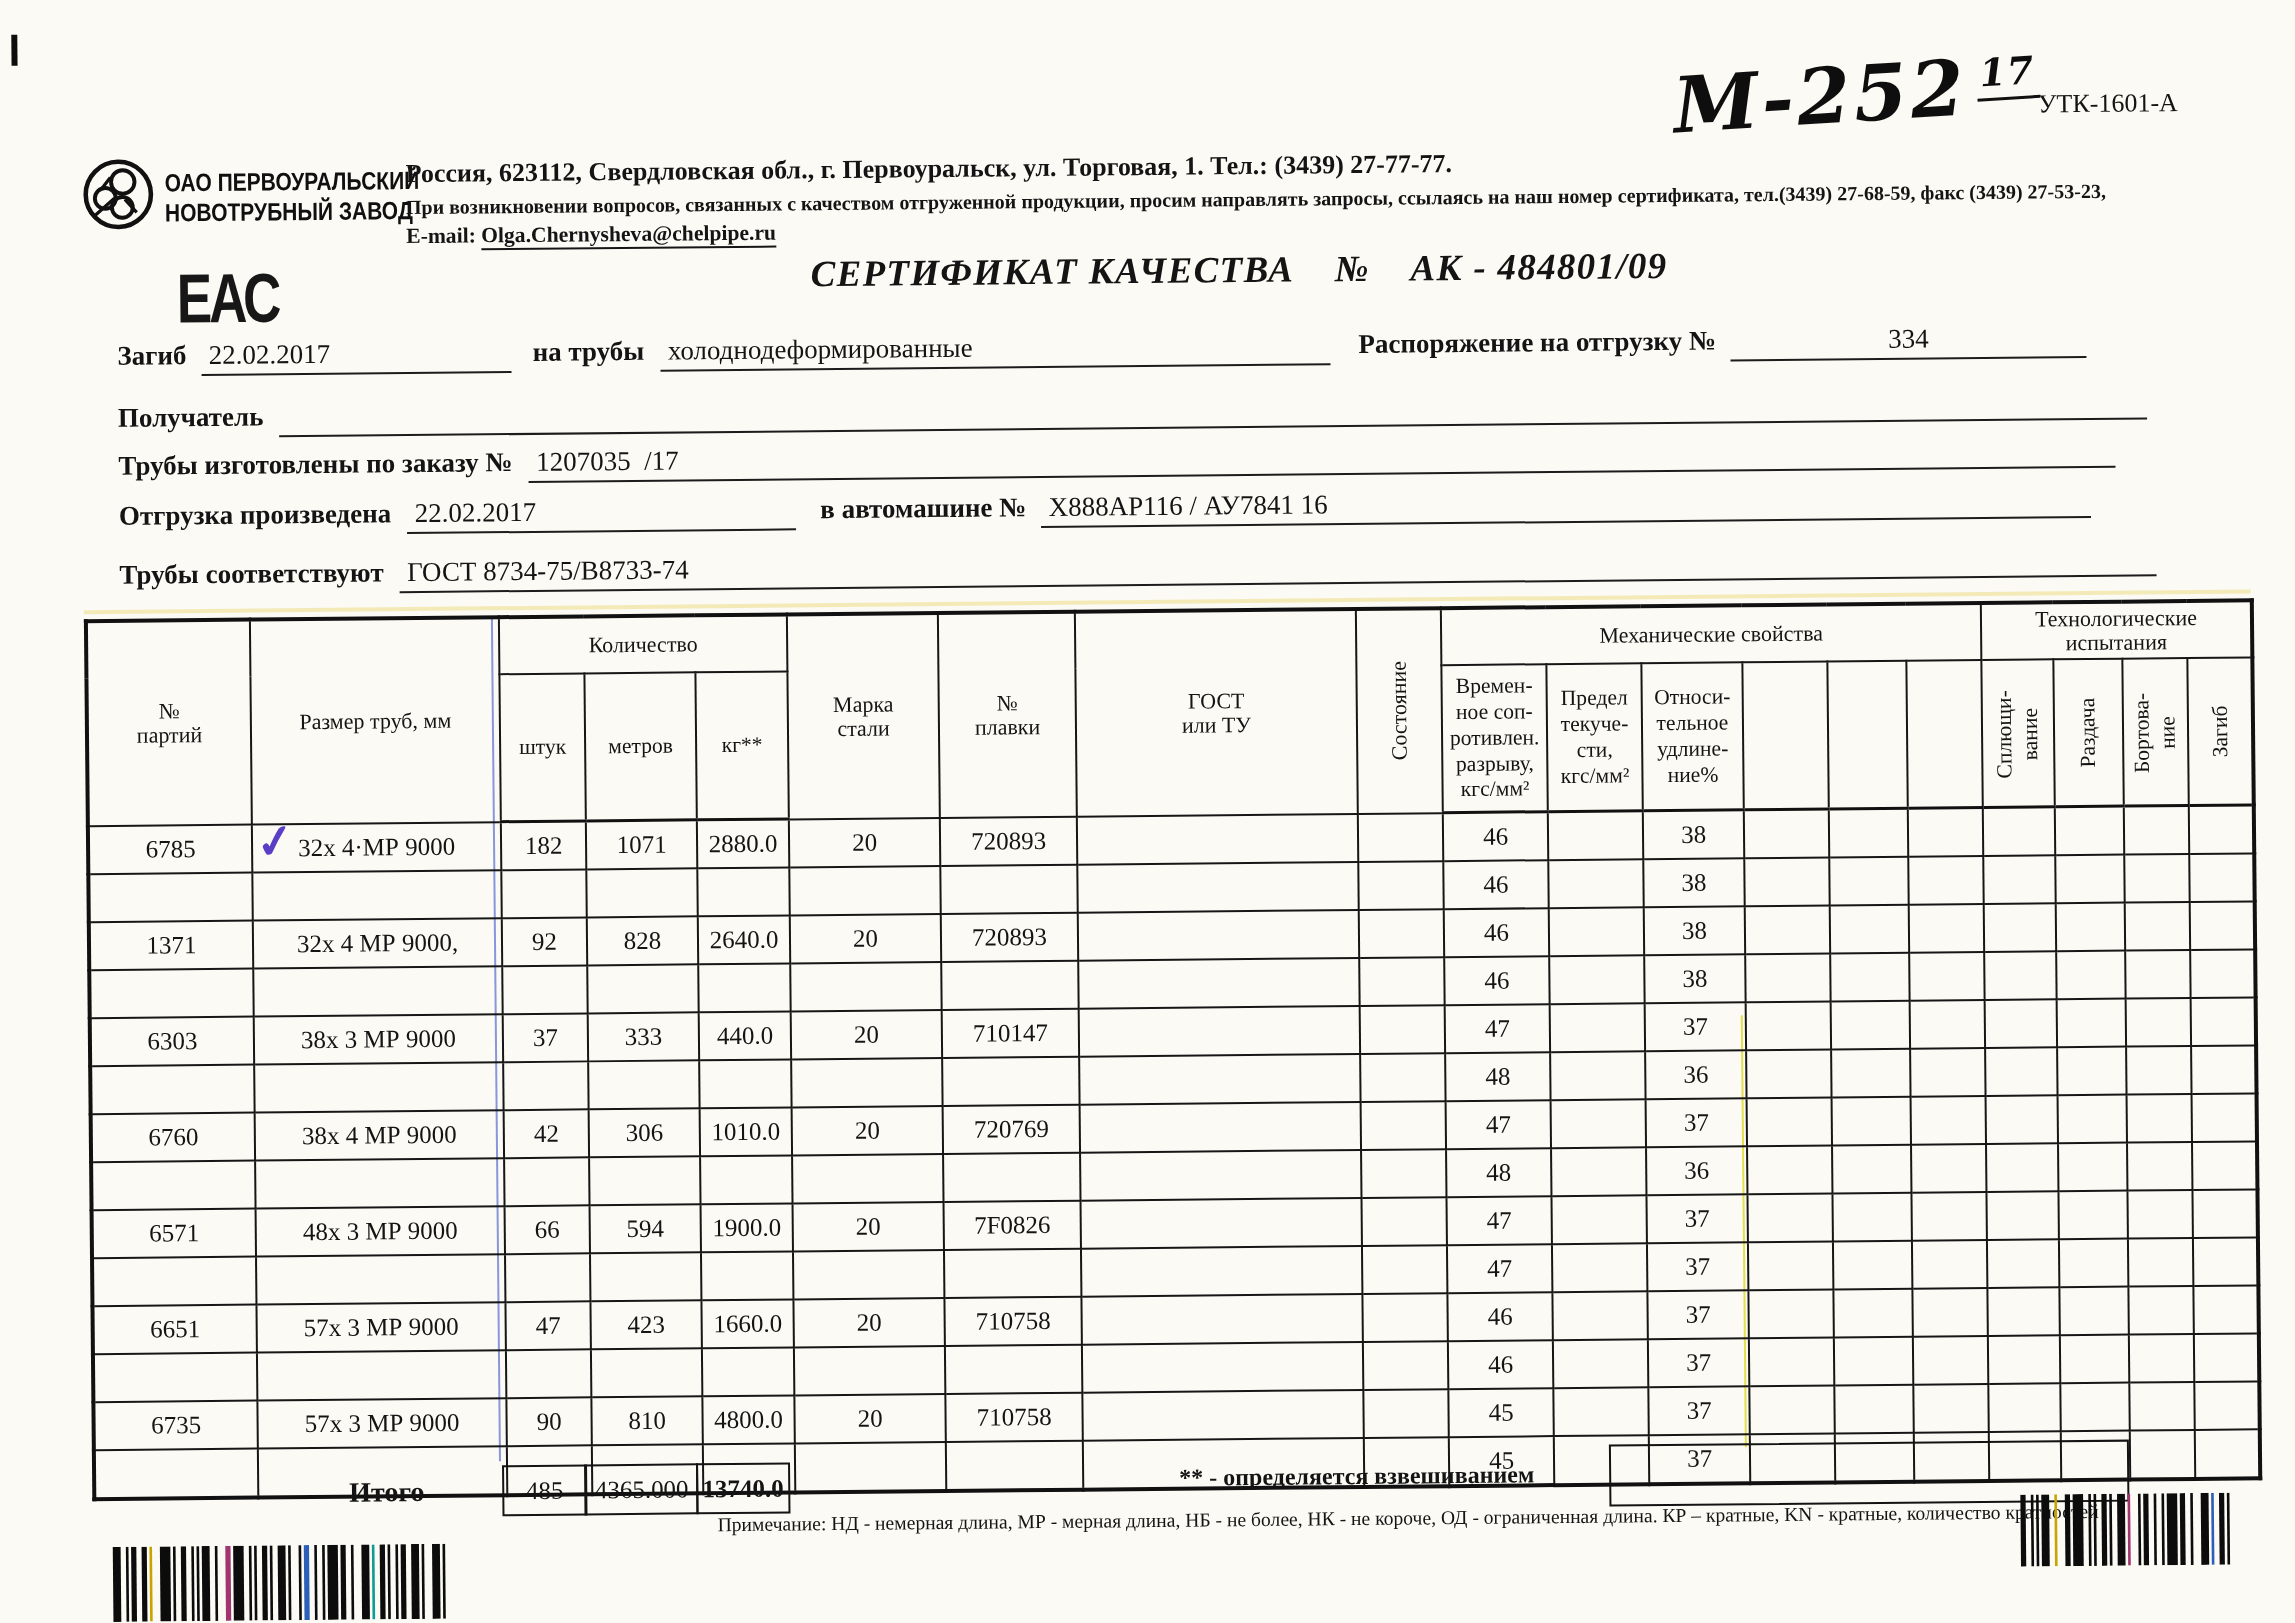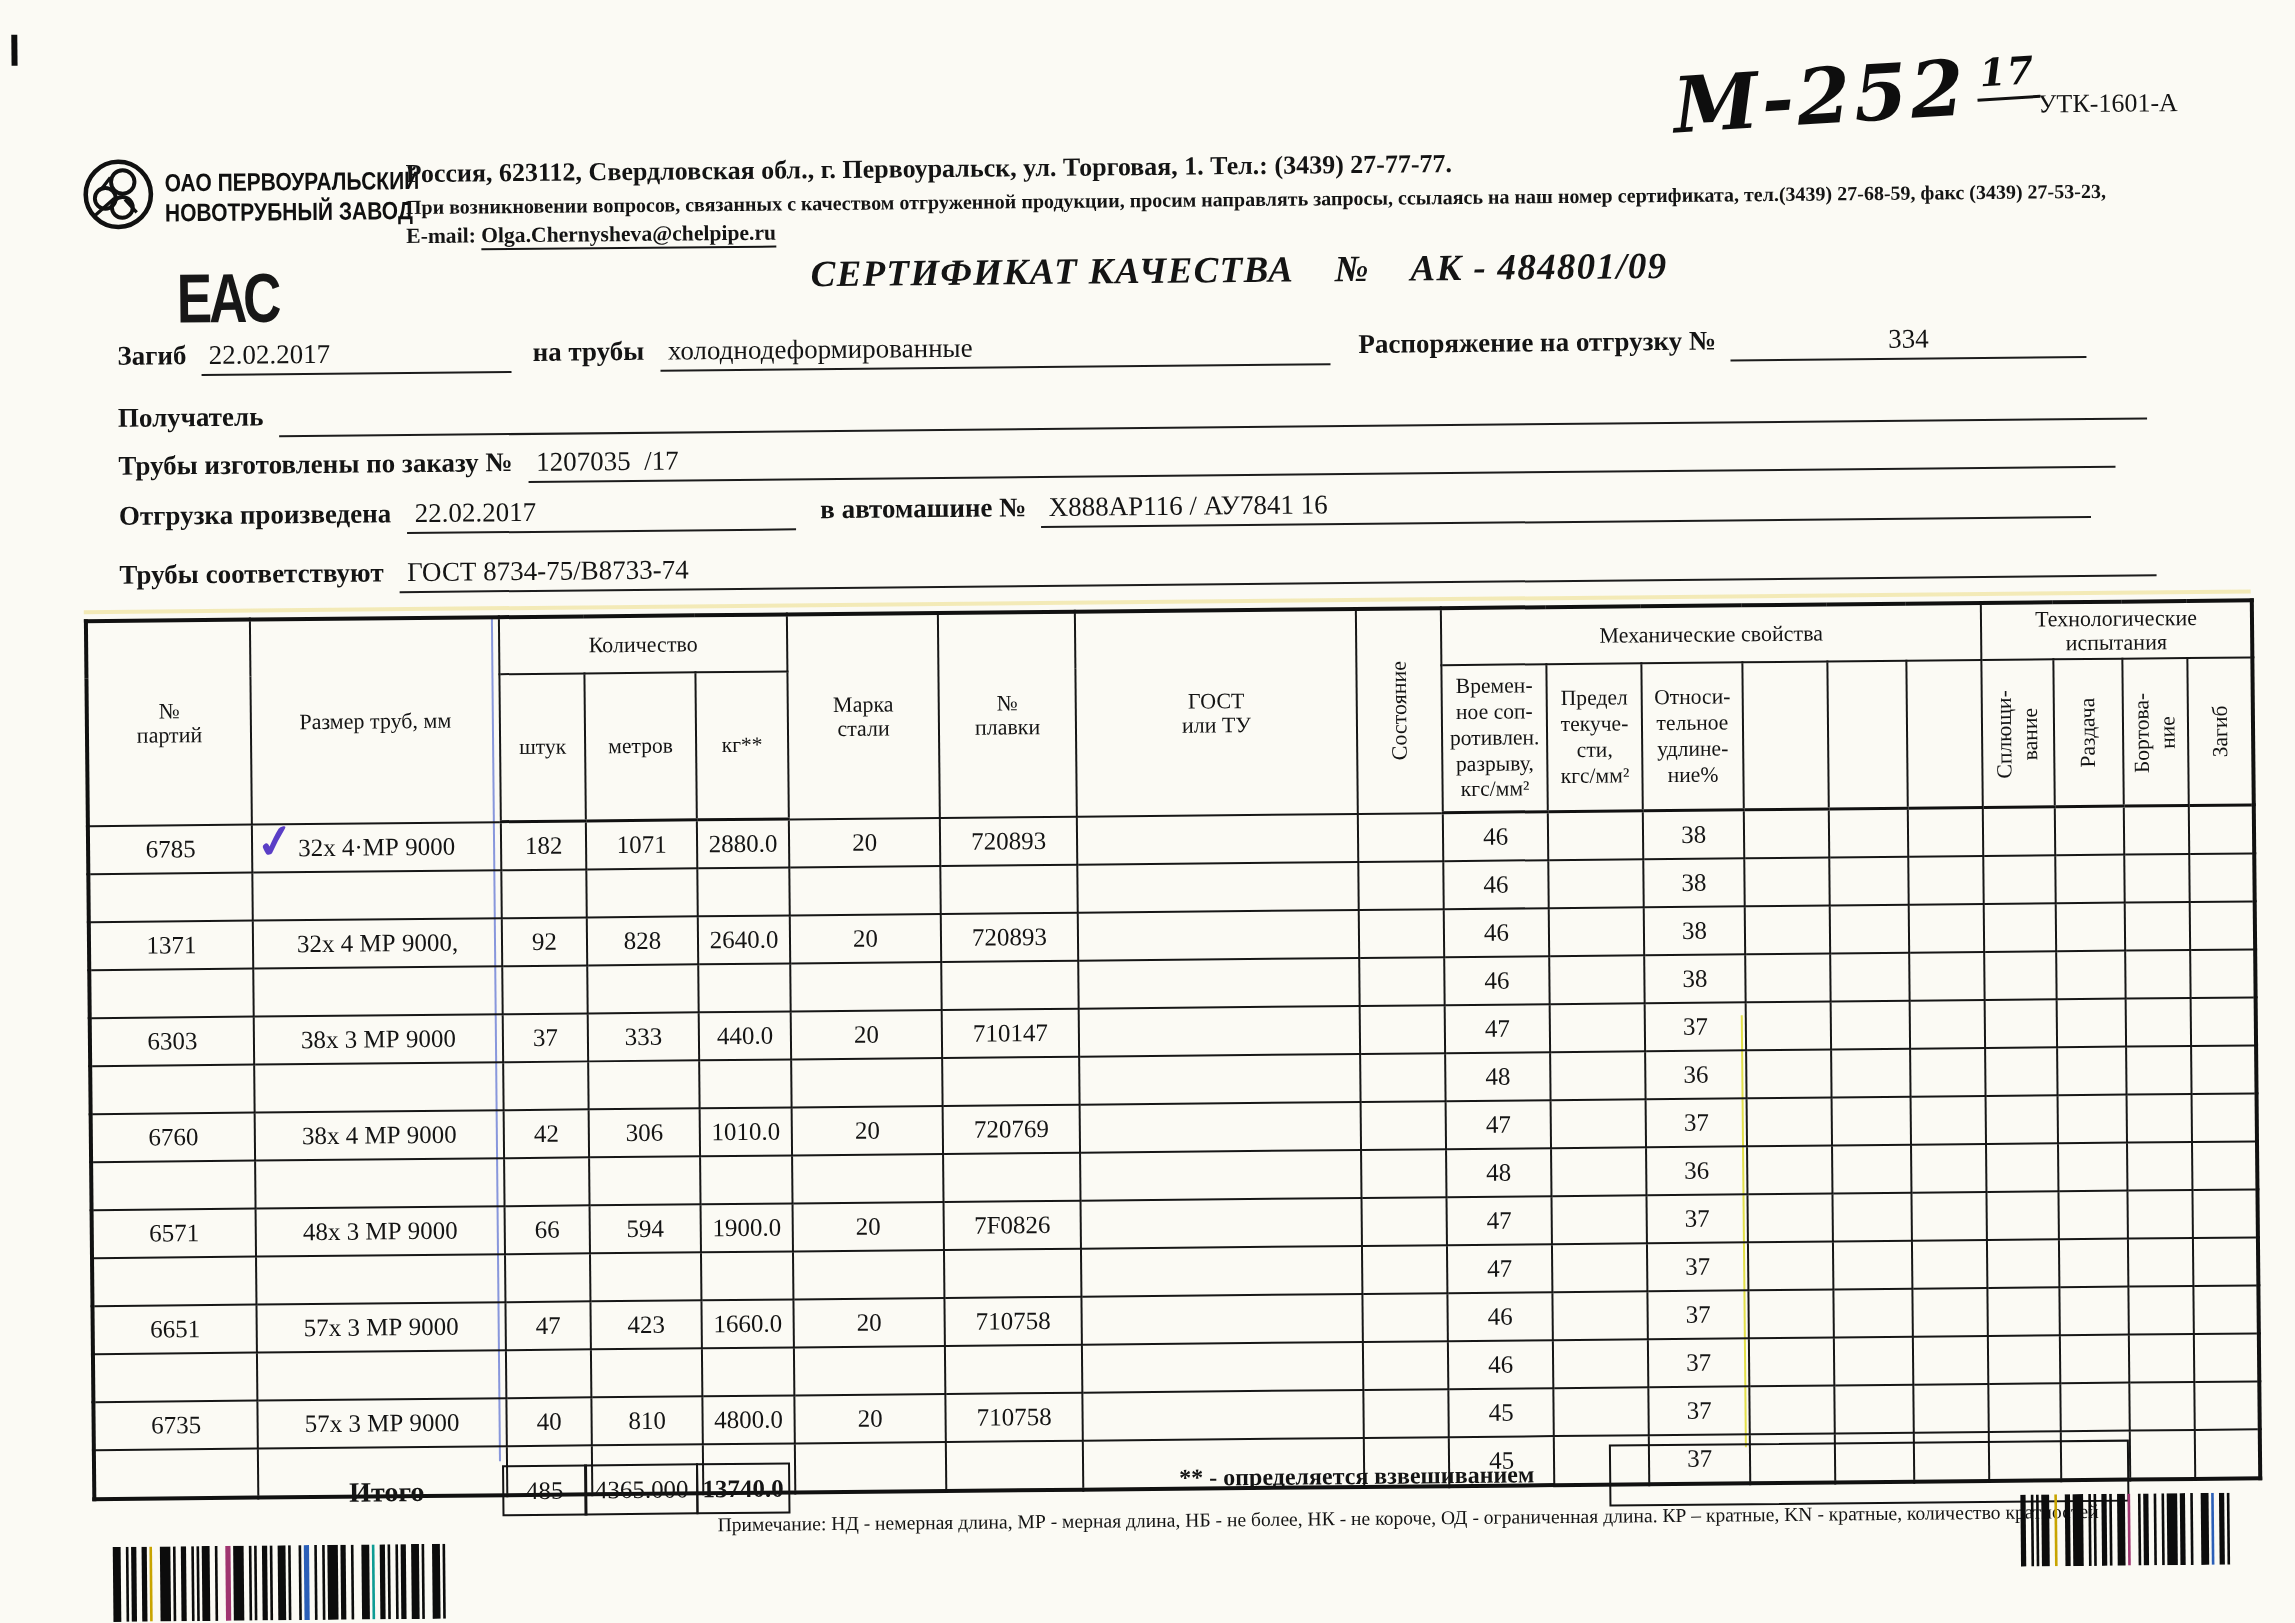--- a/index.html
+++ b/index.html
@@ -491,7 +491,7 @@
           <tr>
             <td class="c-batch">6735</td>
             <td class="c-size">57x 3 МР 9000</td>
-            <td class="c-pcs">40</td>
+            <td class="c-pcs">90</td>
             <td class="c-meters">810</td>
             <td class="c-kg">4800.0</td>
             <td class="c-steel">20</td>

